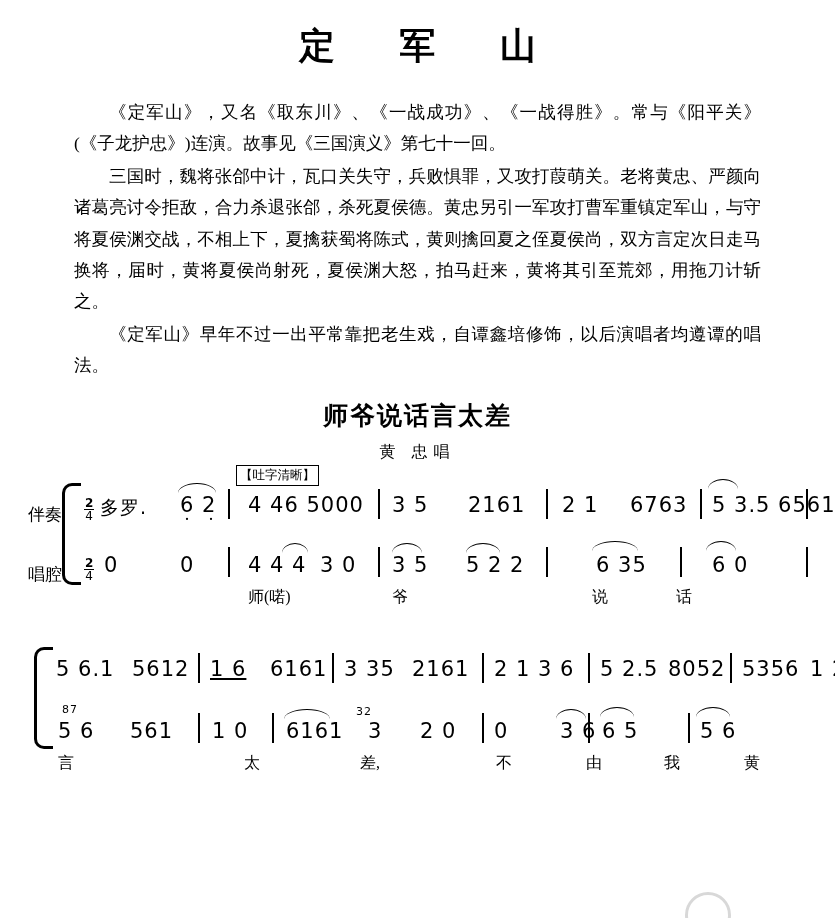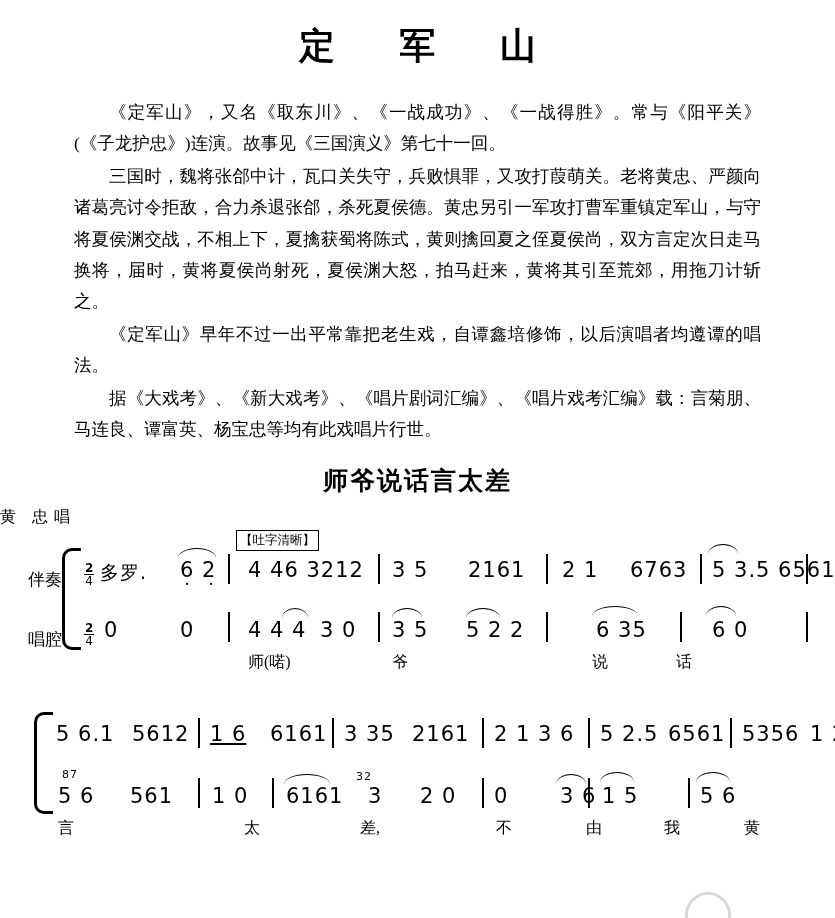--- a/index.html
+++ b/index.html
@@ -152,7 +152,6 @@
     <p>《定军山》，又名《取东川》、《一战成功》、《一战得胜》。常与《阳平关》(《子龙护忠》)连演。故事见《三国演义》第七十一回。</p>
     <p>三国时，魏将张郃中计，瓦口关失守，兵败惧罪，又攻打葭萌关。老将黄忠、严颜向诸葛亮讨令拒敌，合力杀退张郃，杀死夏侯德。黄忠另引一军攻打曹军重镇定军山，与守将夏侯渊交战，不相上下，夏擒获蜀将陈式，黄则擒回夏之侄夏侯尚，双方言定次日走马换将，届时，黄将夏侯尚射死，夏侯渊大怒，拍马赶来，黄将其引至荒郊，用拖刀计斩之。</p>
     <p>《定军山》早年不过一出平常靠把老生戏，自谭鑫培修饰，以后演唱者均遵谭的唱法。</p>
-    <p>据《大戏考》、《新大戏考》、《唱片剧词汇编》、《唱片戏考汇编》载：言菊朋、马连良、谭富英、杨宝忠等均有此戏唱片行世。</p>
   </div>
 
   <div class="song-title">师爷说话言太差</div>

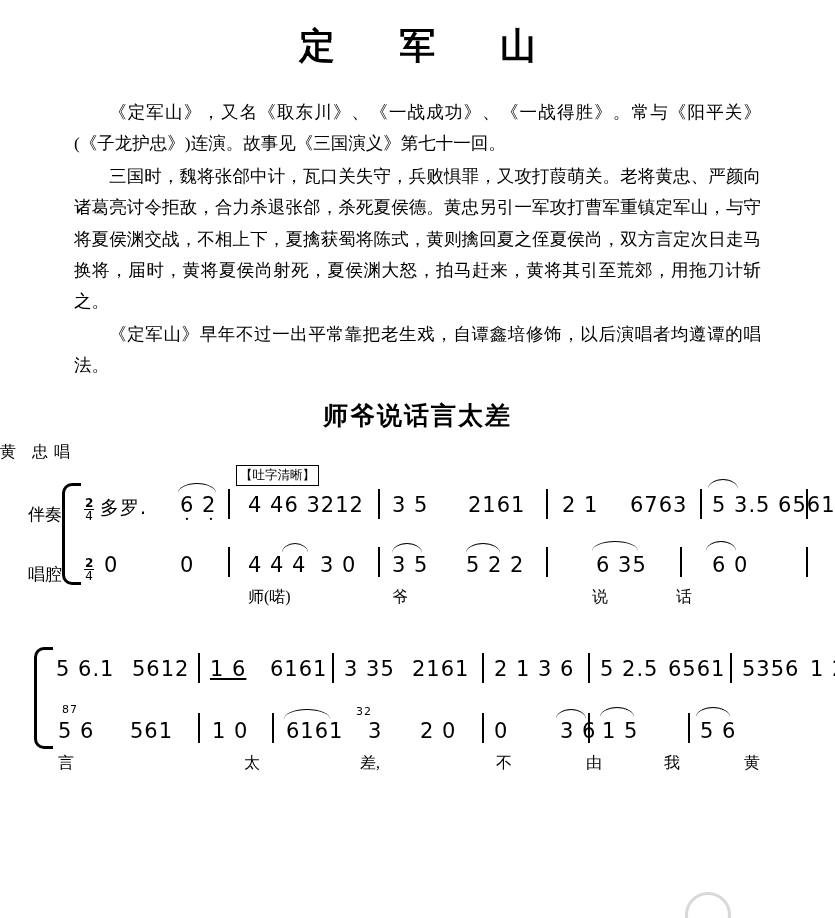--- a/index.html
+++ b/index.html
@@ -48,6 +48,7 @@
     font-family: "DejaVu Serif", serif;
   }
   .singer {
+    text-align: center;
     font-size: 16px;
     margin-top: 10px;
     letter-spacing: 6px;

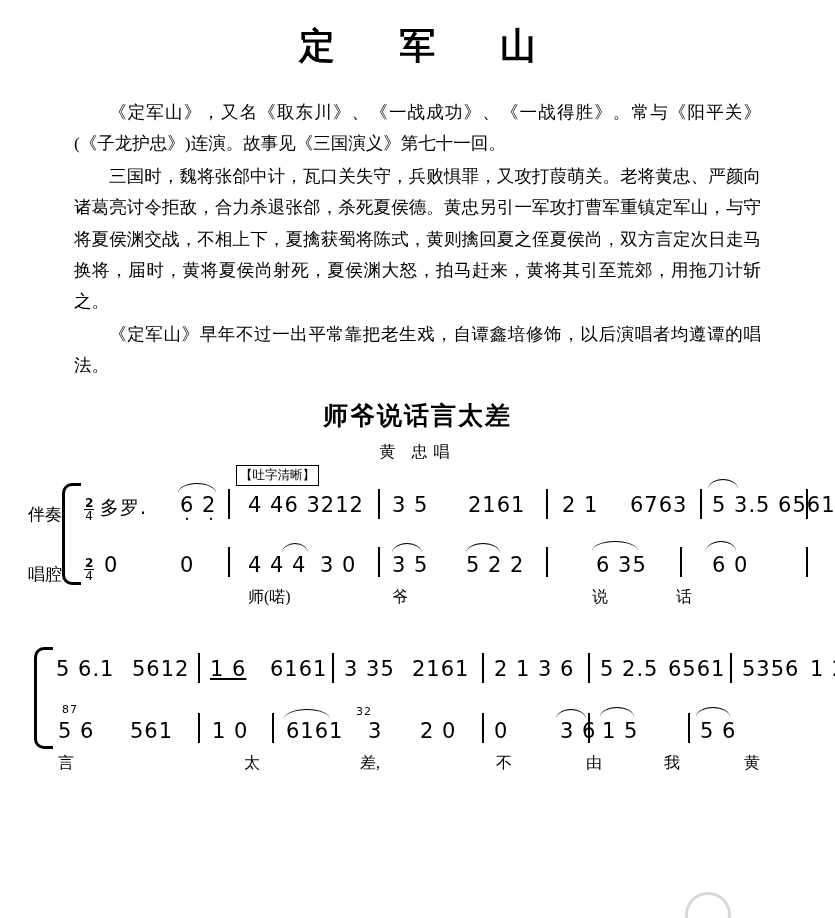--- a/index.html
+++ b/index.html
@@ -180,7 +180,7 @@
       <div class="barline" style="left:228px; top:12px;"></div>
 
       <div class="note" style="left:248px; top:16px;">
-        <span>4  46  3212</span>
+        <span>4  46  5000</span>
       </div>
       <div class="barline" style="left:378px; top:12px;"></div>
 

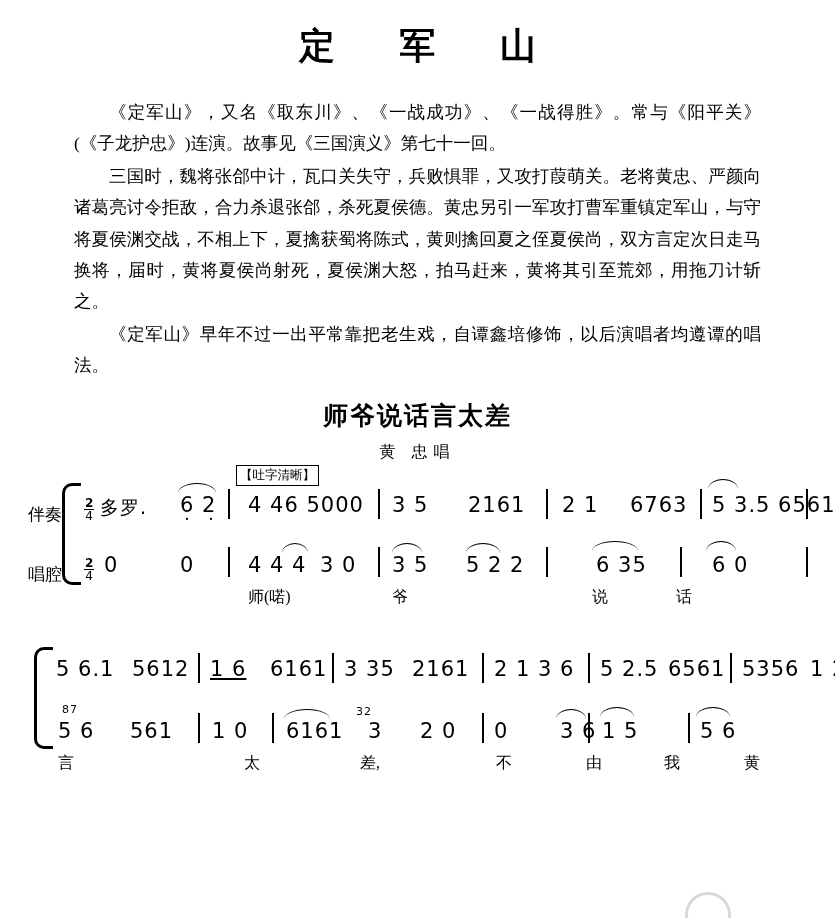--- a/index.html
+++ b/index.html
@@ -248,7 +248,7 @@
       <div class="barline" style="left:588px; top:12px;"></div>
 
       <div class="note" style="left:600px; top:16px;">5  2.5</div>
-      <div class="note" style="left:668px; top:16px;">6561</div>
+      <div class="note" style="left:668px; top:16px;">8052</div>
       <div class="barline" style="left:730px; top:12px;"></div>
 
       <div class="note" style="left:742px; top:16px;">5356</div>

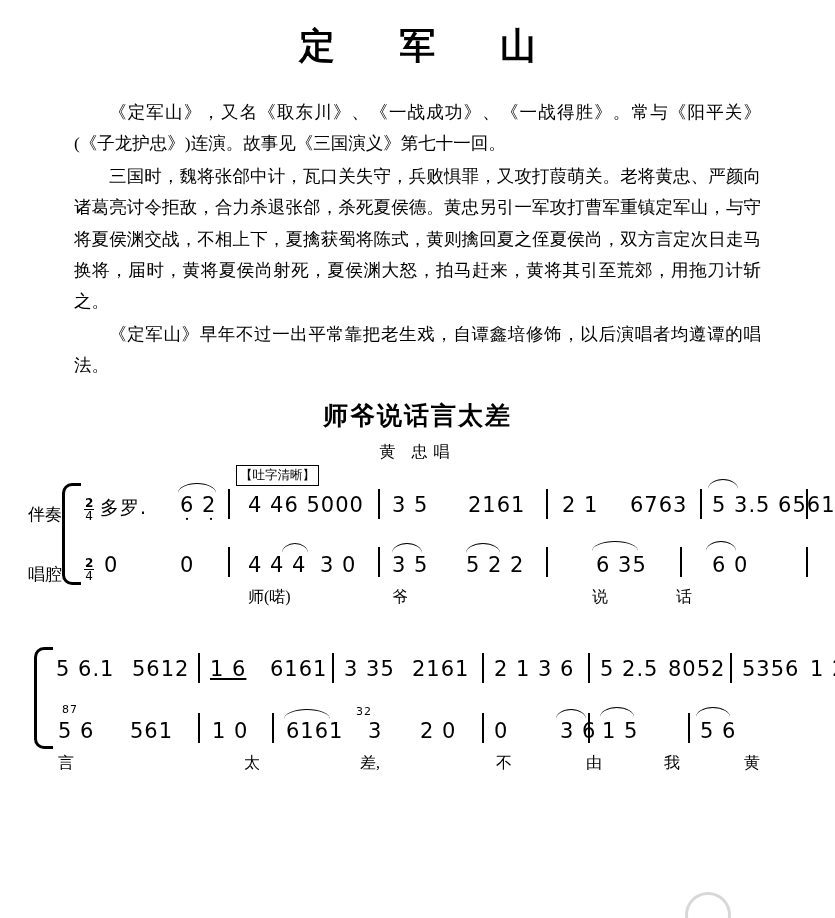--- a/index.html
+++ b/index.html
@@ -274,7 +274,7 @@
       <div class="slur" style="left:556px; top:68px; width:30px;"></div>
       <div class="barline" style="left:588px; top:72px;"></div>
 
-      <div class="note" style="left:602px; top:78px;">1 5</div>
+      <div class="note" style="left:602px; top:78px;">6 5</div>
       <div class="slur" style="left:600px; top:66px; width:34px;"></div>
       <div class="barline" style="left:688px; top:72px;"></div>
 

